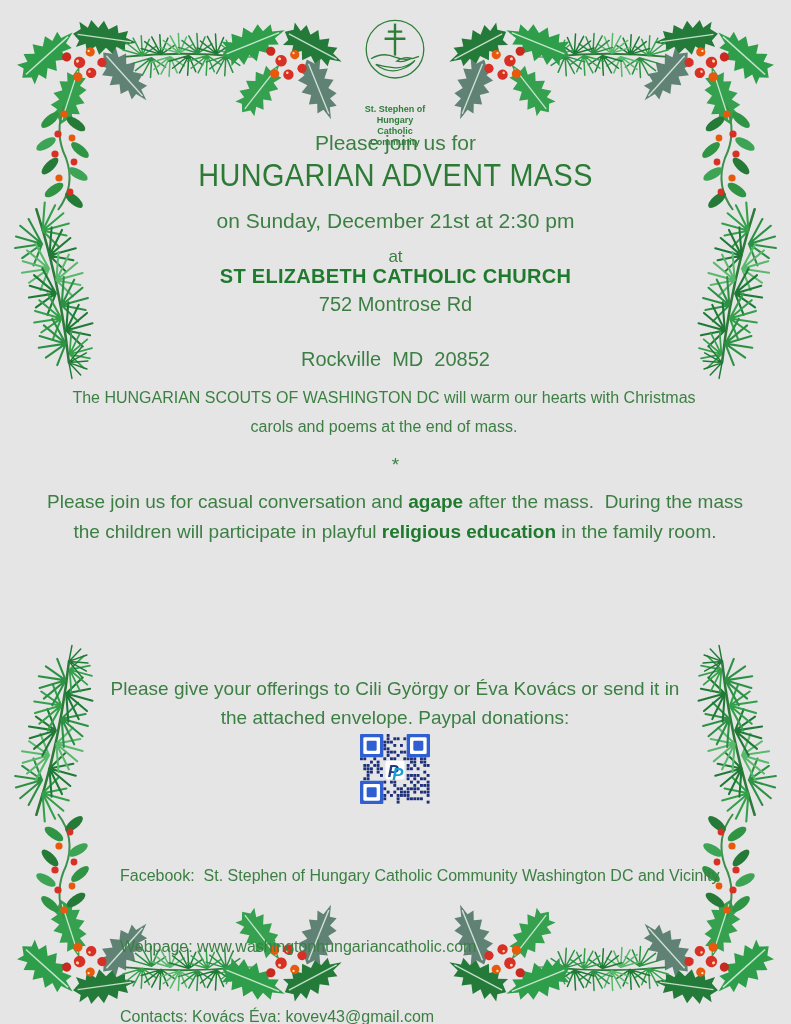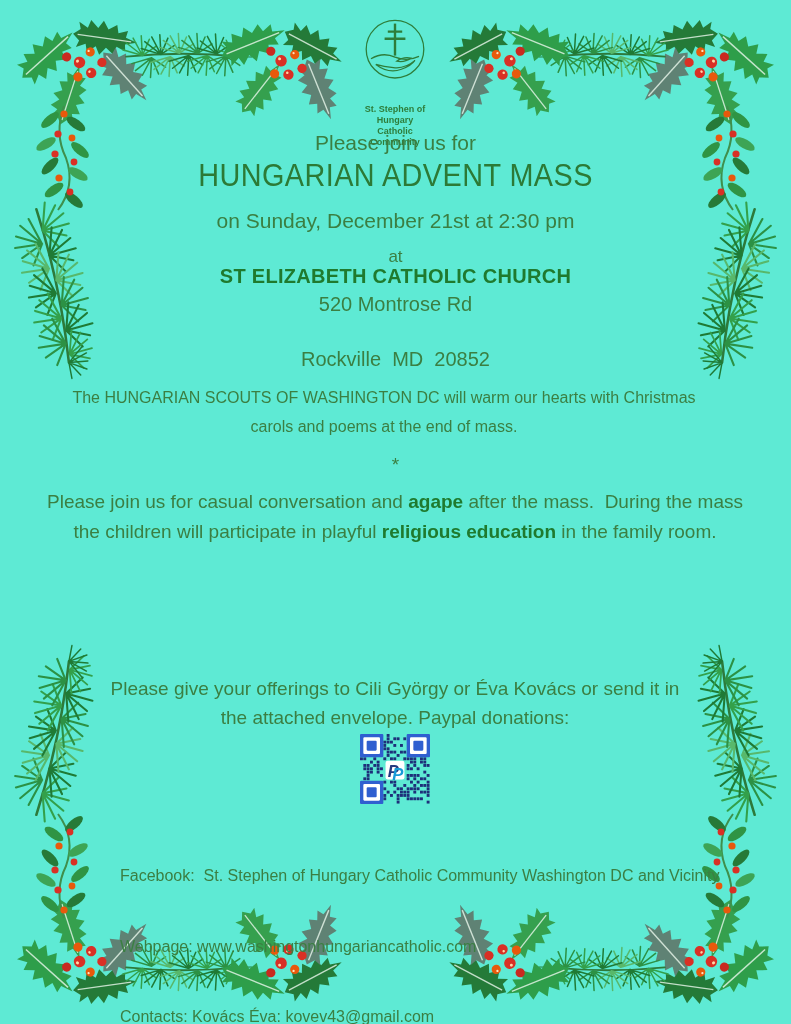--- a/index.html
+++ b/index.html
@@ -3,7 +3,7 @@
 <meta charset="utf-8">
 <style>
   html,body{margin:0;padding:0;background:#ffffff;}
-  .page{position:relative;width:791px;height:1024px;margin:0 auto;background:#5eead4;overflow:hidden;
+  .page{position:relative;width:791px;height:1024px;margin:0 auto;background:#e5e5e5;overflow:hidden;
         font-family:"Liberation Sans",sans-serif;}
   .decor{position:absolute;left:0;top:0;width:791px;height:1024px;z-index:1;}
   .content{position:absolute;left:0;top:0;width:791px;height:1024px;z-index:2;}

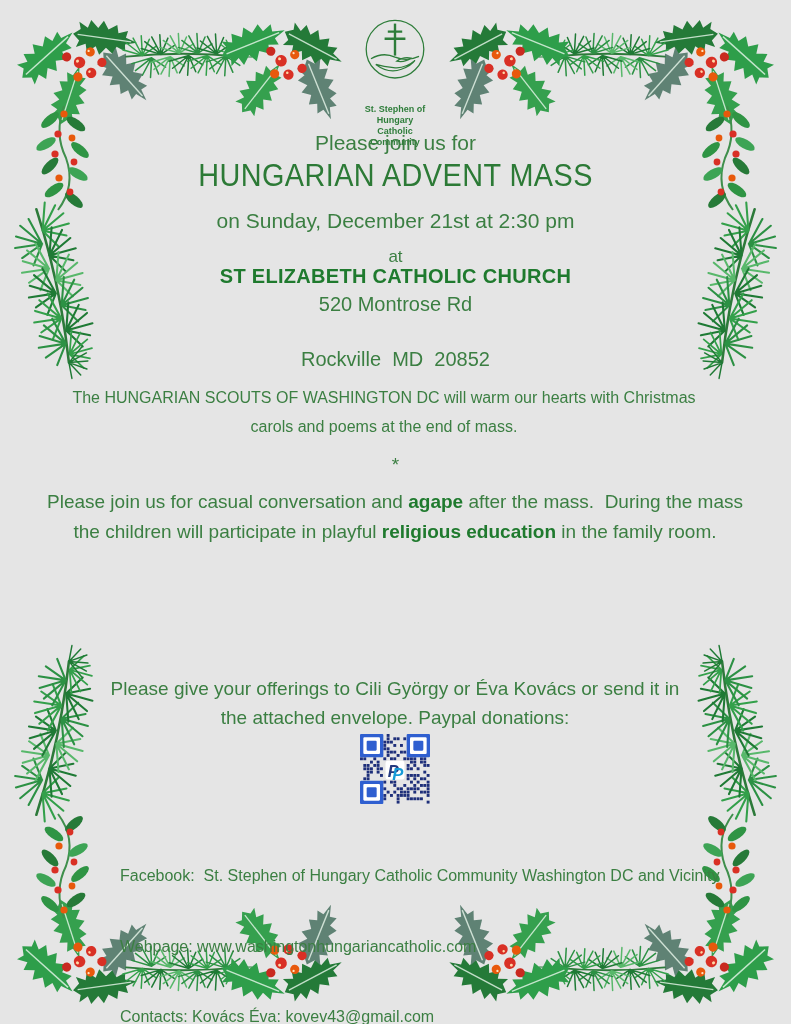--- a/index.html
+++ b/index.html
@@ -123,7 +123,7 @@
     <div class="t datetime">on Sunday, December 21st at 2:30 pm</div>
     <div class="t atword">at</div>
     <div class="t venue">ST ELIZABETH CATHOLIC CHURCH</div>
-    <div class="t addr1">520 Montrose Rd</div>
+    <div class="t addr1">752 Montrose Rd</div>
     <div class="t addr2">Rockville  MD  20852</div>
 
     <div class="t scouts">The HUNGARIAN SCOUTS OF WASHINGTON DC will warm our hearts with Christmas carols and poems at the end of mass.</div>

